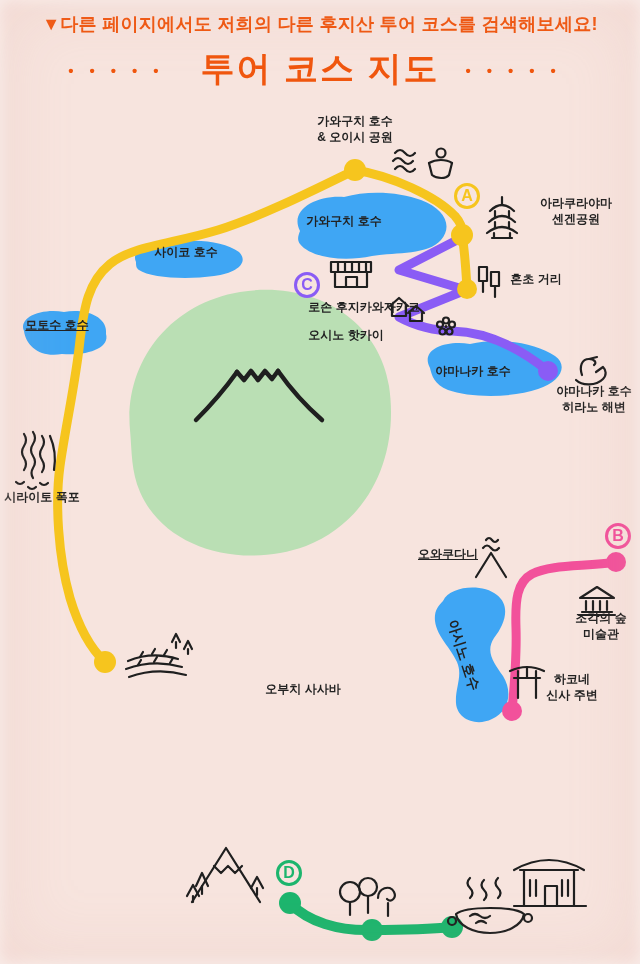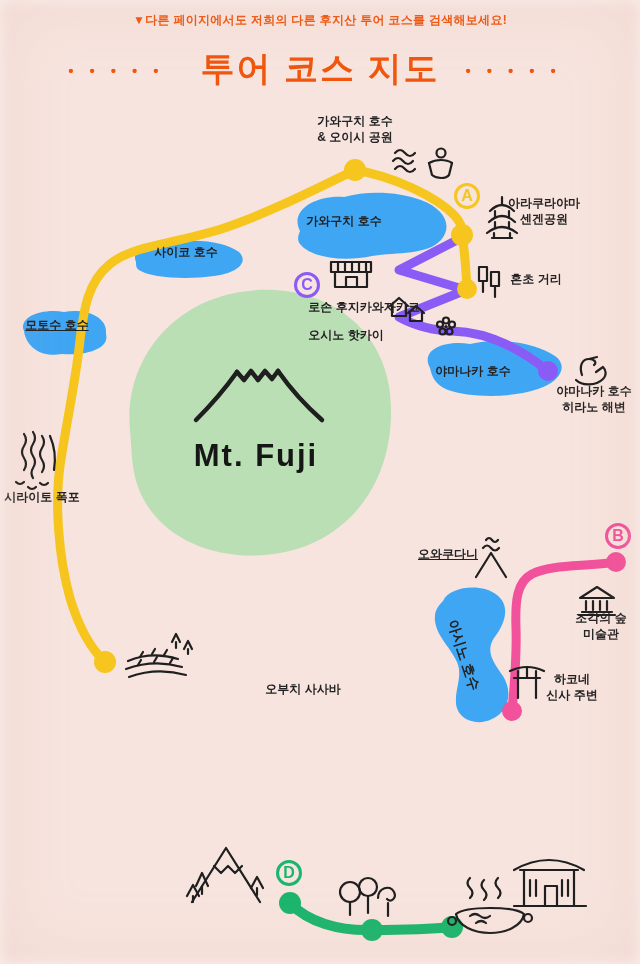--- a/index.html
+++ b/index.html
@@ -14,7 +14,7 @@
   .stage::after{content:"";position:absolute;inset:0;pointer-events:none;
        box-shadow:inset 0 0 16px rgba(255,255,255,.55), inset 0 0 70px rgba(221,170,160,.22);}
   .notice{position:absolute;top:12px;left:0;width:100%;text-align:center;
-       font-size:12px;font-weight:700;color:var(--accent-orange);letter-spacing:.3px;}
+       font-size:18px;font-weight:700;color:var(--accent-orange);letter-spacing:.3px;}
   .title-row{position:absolute;top:46px;left:0;width:100%;display:flex;
        align-items:center;justify-content:center;gap:26px;}
   .title{margin:0;font-size:34px;font-weight:800;color:var(--accent-orange);letter-spacing:2px;text-align:right;}

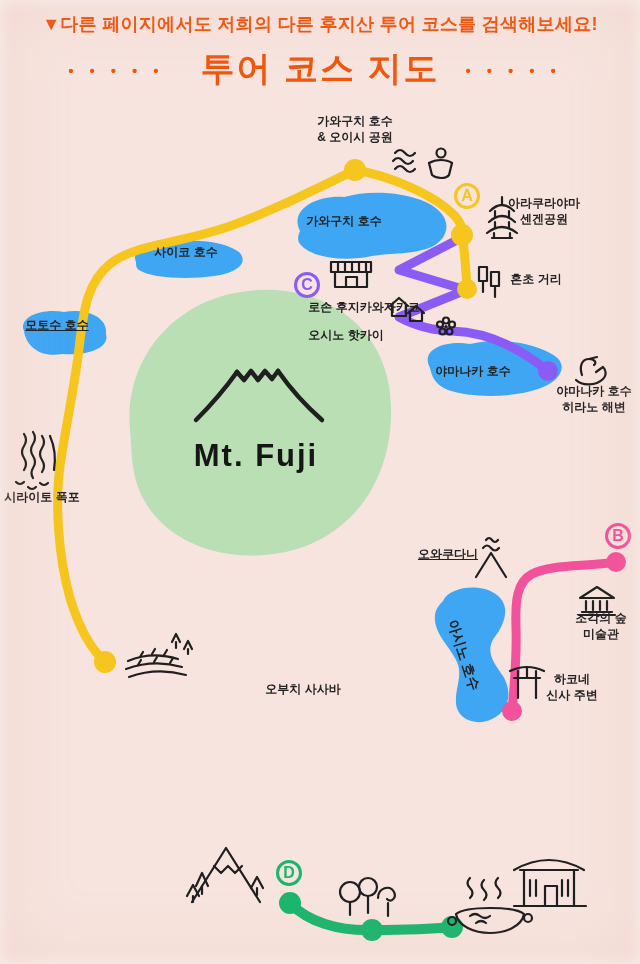--- a/index.html
+++ b/index.html
@@ -203,7 +203,7 @@
     <span>가와구치 호수</span>
     <span>&amp; 오이시 공원</span>
   </div>
-  <div class="label" style="left:544px;top:196px;">
+  <div class="label" style="left:576px;top:196px;">
     <span>아라쿠라야마</span>
     <span>센겐공원</span>
   </div>

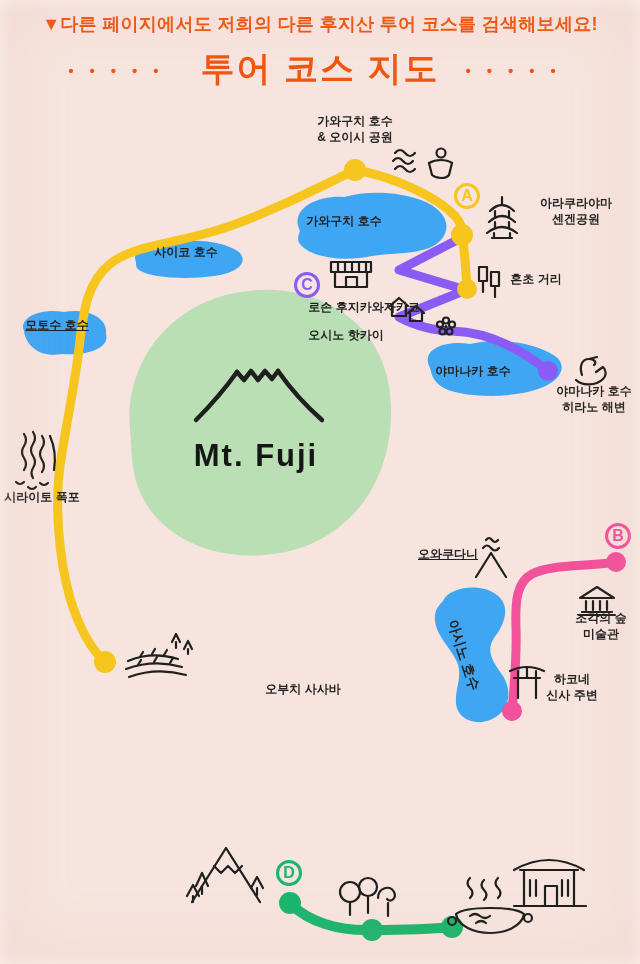--- a/index.html
+++ b/index.html
@@ -235,9 +235,6 @@
   <div class="label" style="left:42px;top:490px;">
     <span>시라이토 폭포</span>
   </div>
-  <div class="label mtfuji" style="left:256px;top:436px;">
-    <span>Mt. Fuji</span>
-  </div>
   <div class="label" style="left:448px;top:547px;text-decoration:underline;">
     <span>오와쿠다니</span>
   </div>

